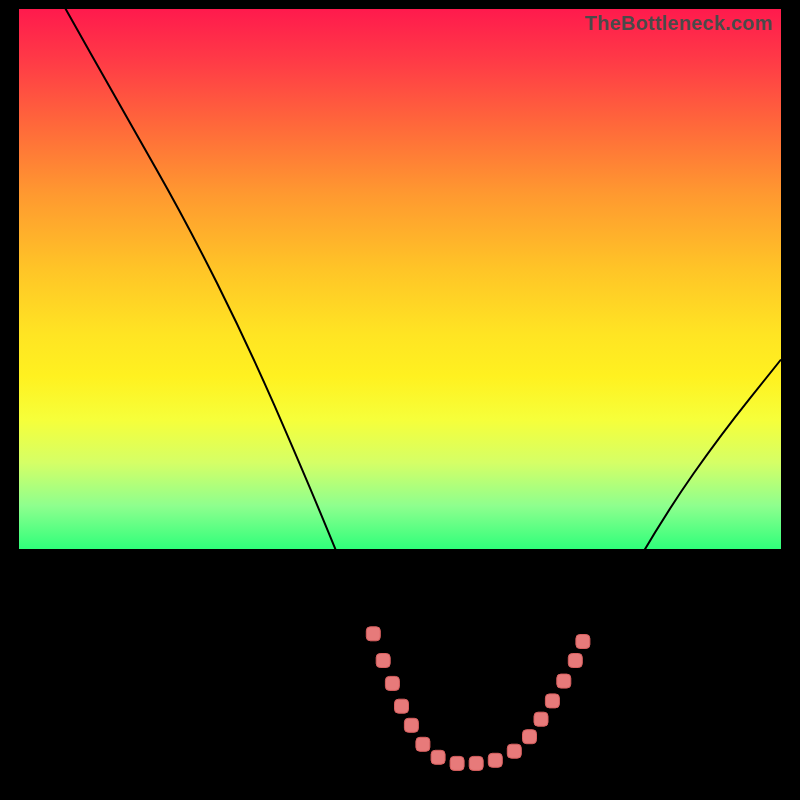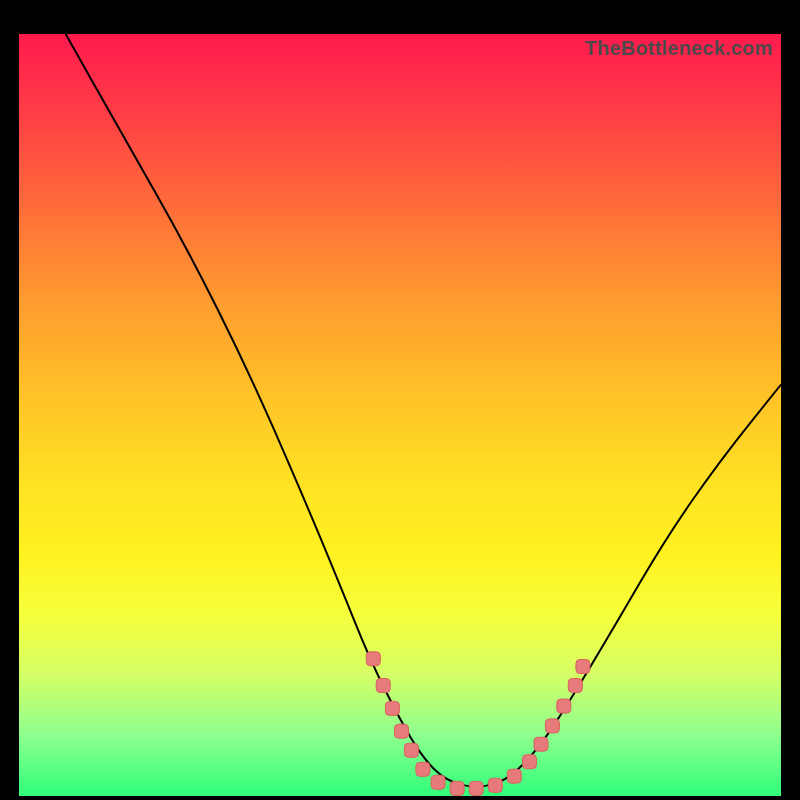--- a/index.html
+++ b/index.html
@@ -14,9 +14,9 @@
   .frame {
     position: absolute;
     left: 19px;
-    top: 34px;
+    top: 9px;
     width: 762px;
-    height: 762px;
+    height: 540px;
     background: linear-gradient(to bottom,
       #ff1a4d 0%,
       #ff3c46 10%,

